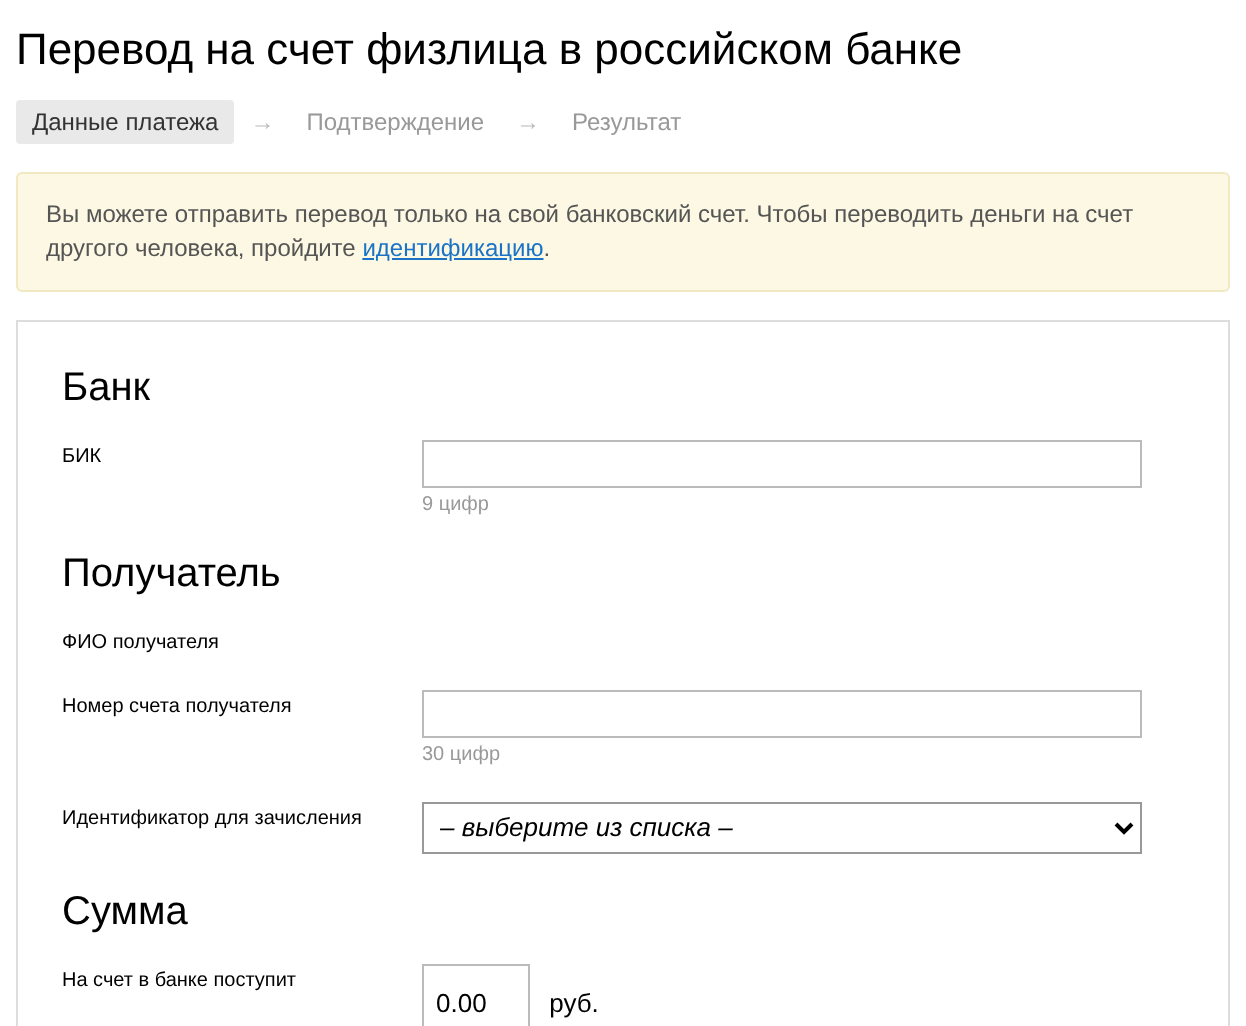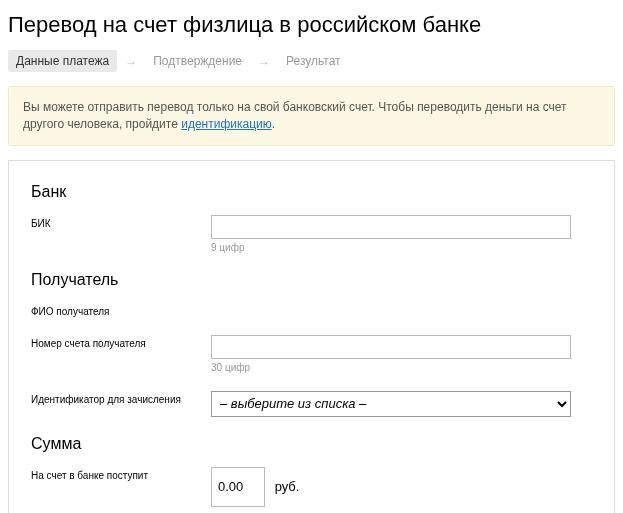--- a/index.html
+++ b/index.html
@@ -58,7 +58,7 @@
     padding: 18px 22px 22px 22px;
   }
   .section-heading {
-    font-size: 16px;
+    font-size: 20px;
     font-weight: normal;
     margin: 4px 0 14px 0;
     color: #000;

